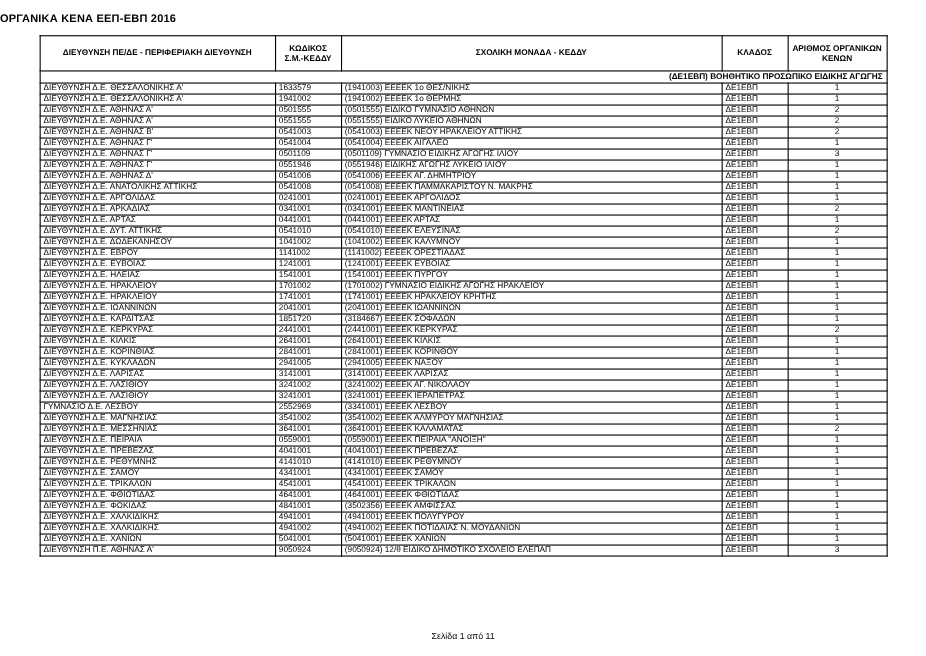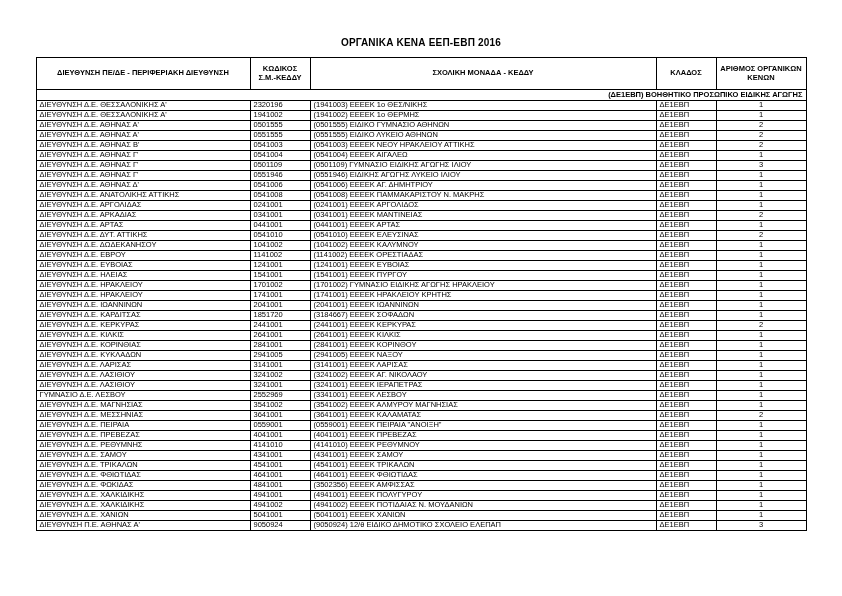--- a/index.html
+++ b/index.html
@@ -11,8 +11,8 @@
     color: #000;
   }
   .title {
-    padding-top: 37px;
-    text-align: center;
+    padding-top: 12px;
+    text-align: left;
     font-size: 10px;
     font-weight: bold;
     letter-spacing: 0.2px;

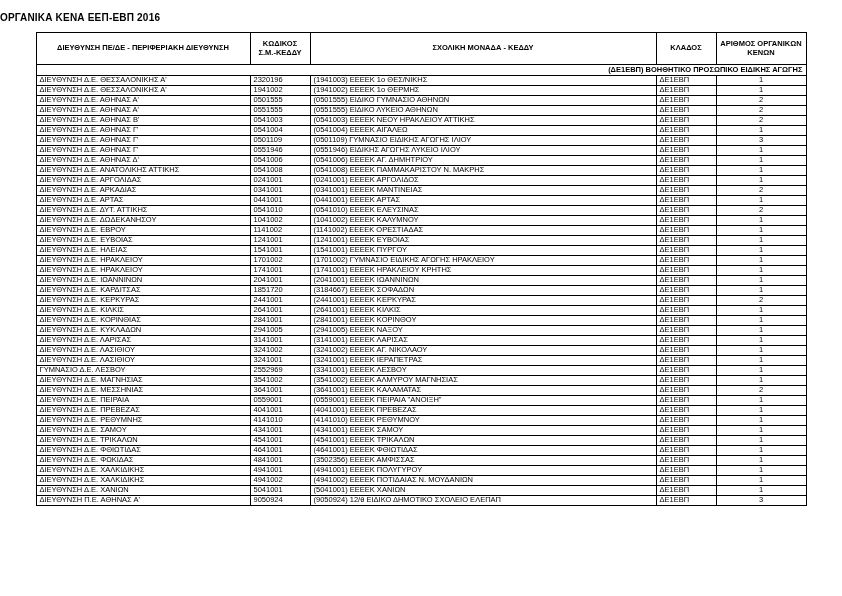--- a/index.html
+++ b/index.html
@@ -91,7 +91,7 @@
     <tbody>
   <tr>
     <td>ΔΙΕΥΘΥΝΣΗ Δ.Ε. ΘΕΣΣΑΛΟΝΙΚΗΣ Α'</td>
-    <td>2320196</td>
+    <td>1633579</td>
     <td>(1941003) ΕΕΕΕΚ 1ο ΘΕΣ/ΝΙΚΗΣ</td>
     <td>ΔΕ1ΕΒΠ</td>
     <td class="center">1</td>

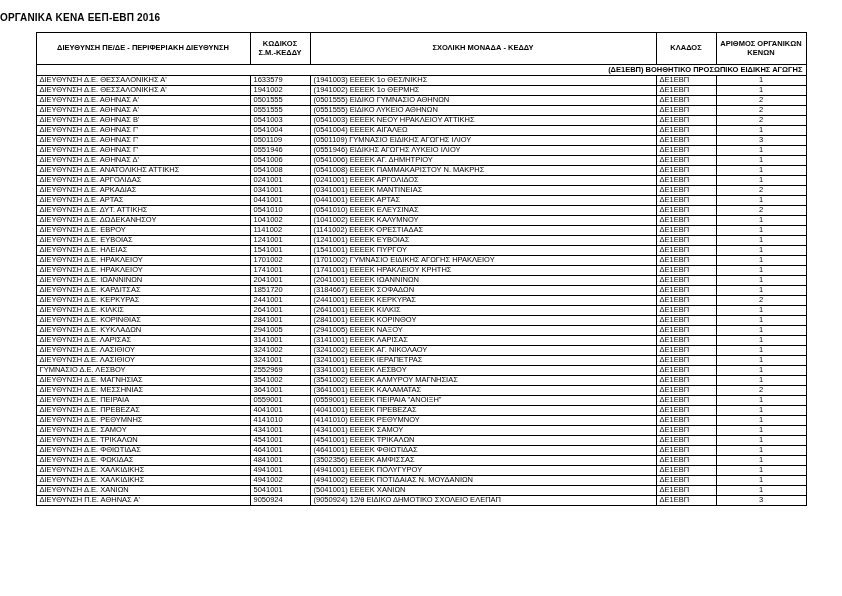--- a/index.html
+++ b/index.html
@@ -435,6 +435,7 @@
 </tbody>
   </table>
 
+  <div class="footer">Σελίδα 1 από 11</div>
 
 </div>
 

